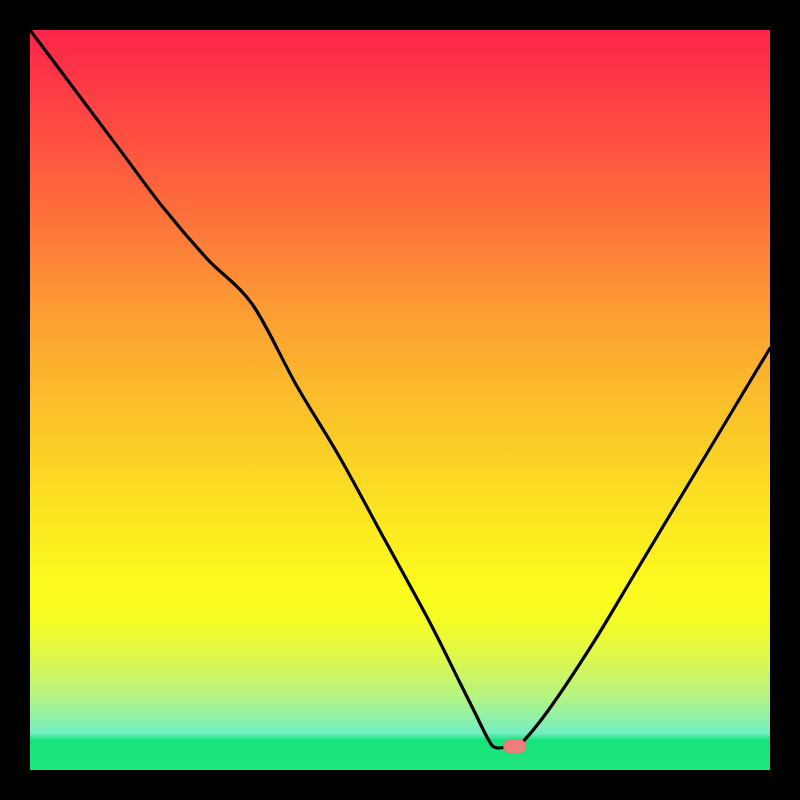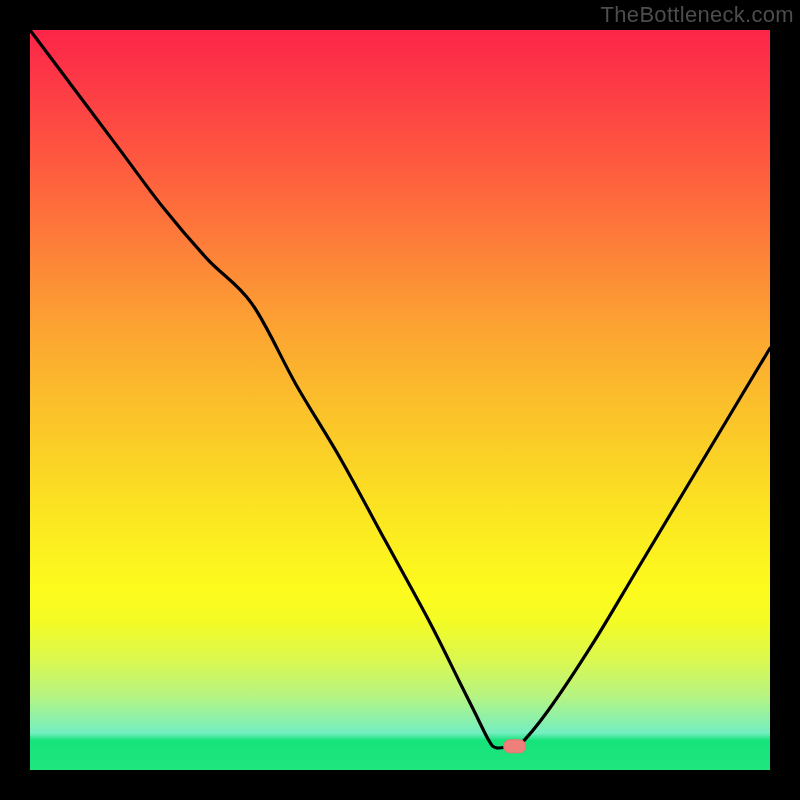--- a/index.html
+++ b/index.html
@@ -79,7 +79,6 @@
 
 <div class="frame">
 
-  <div class="watermark">TheBottleneck.com</div>
 
   <div class="plot-area">
     <div class="gradient-bg"></div>

